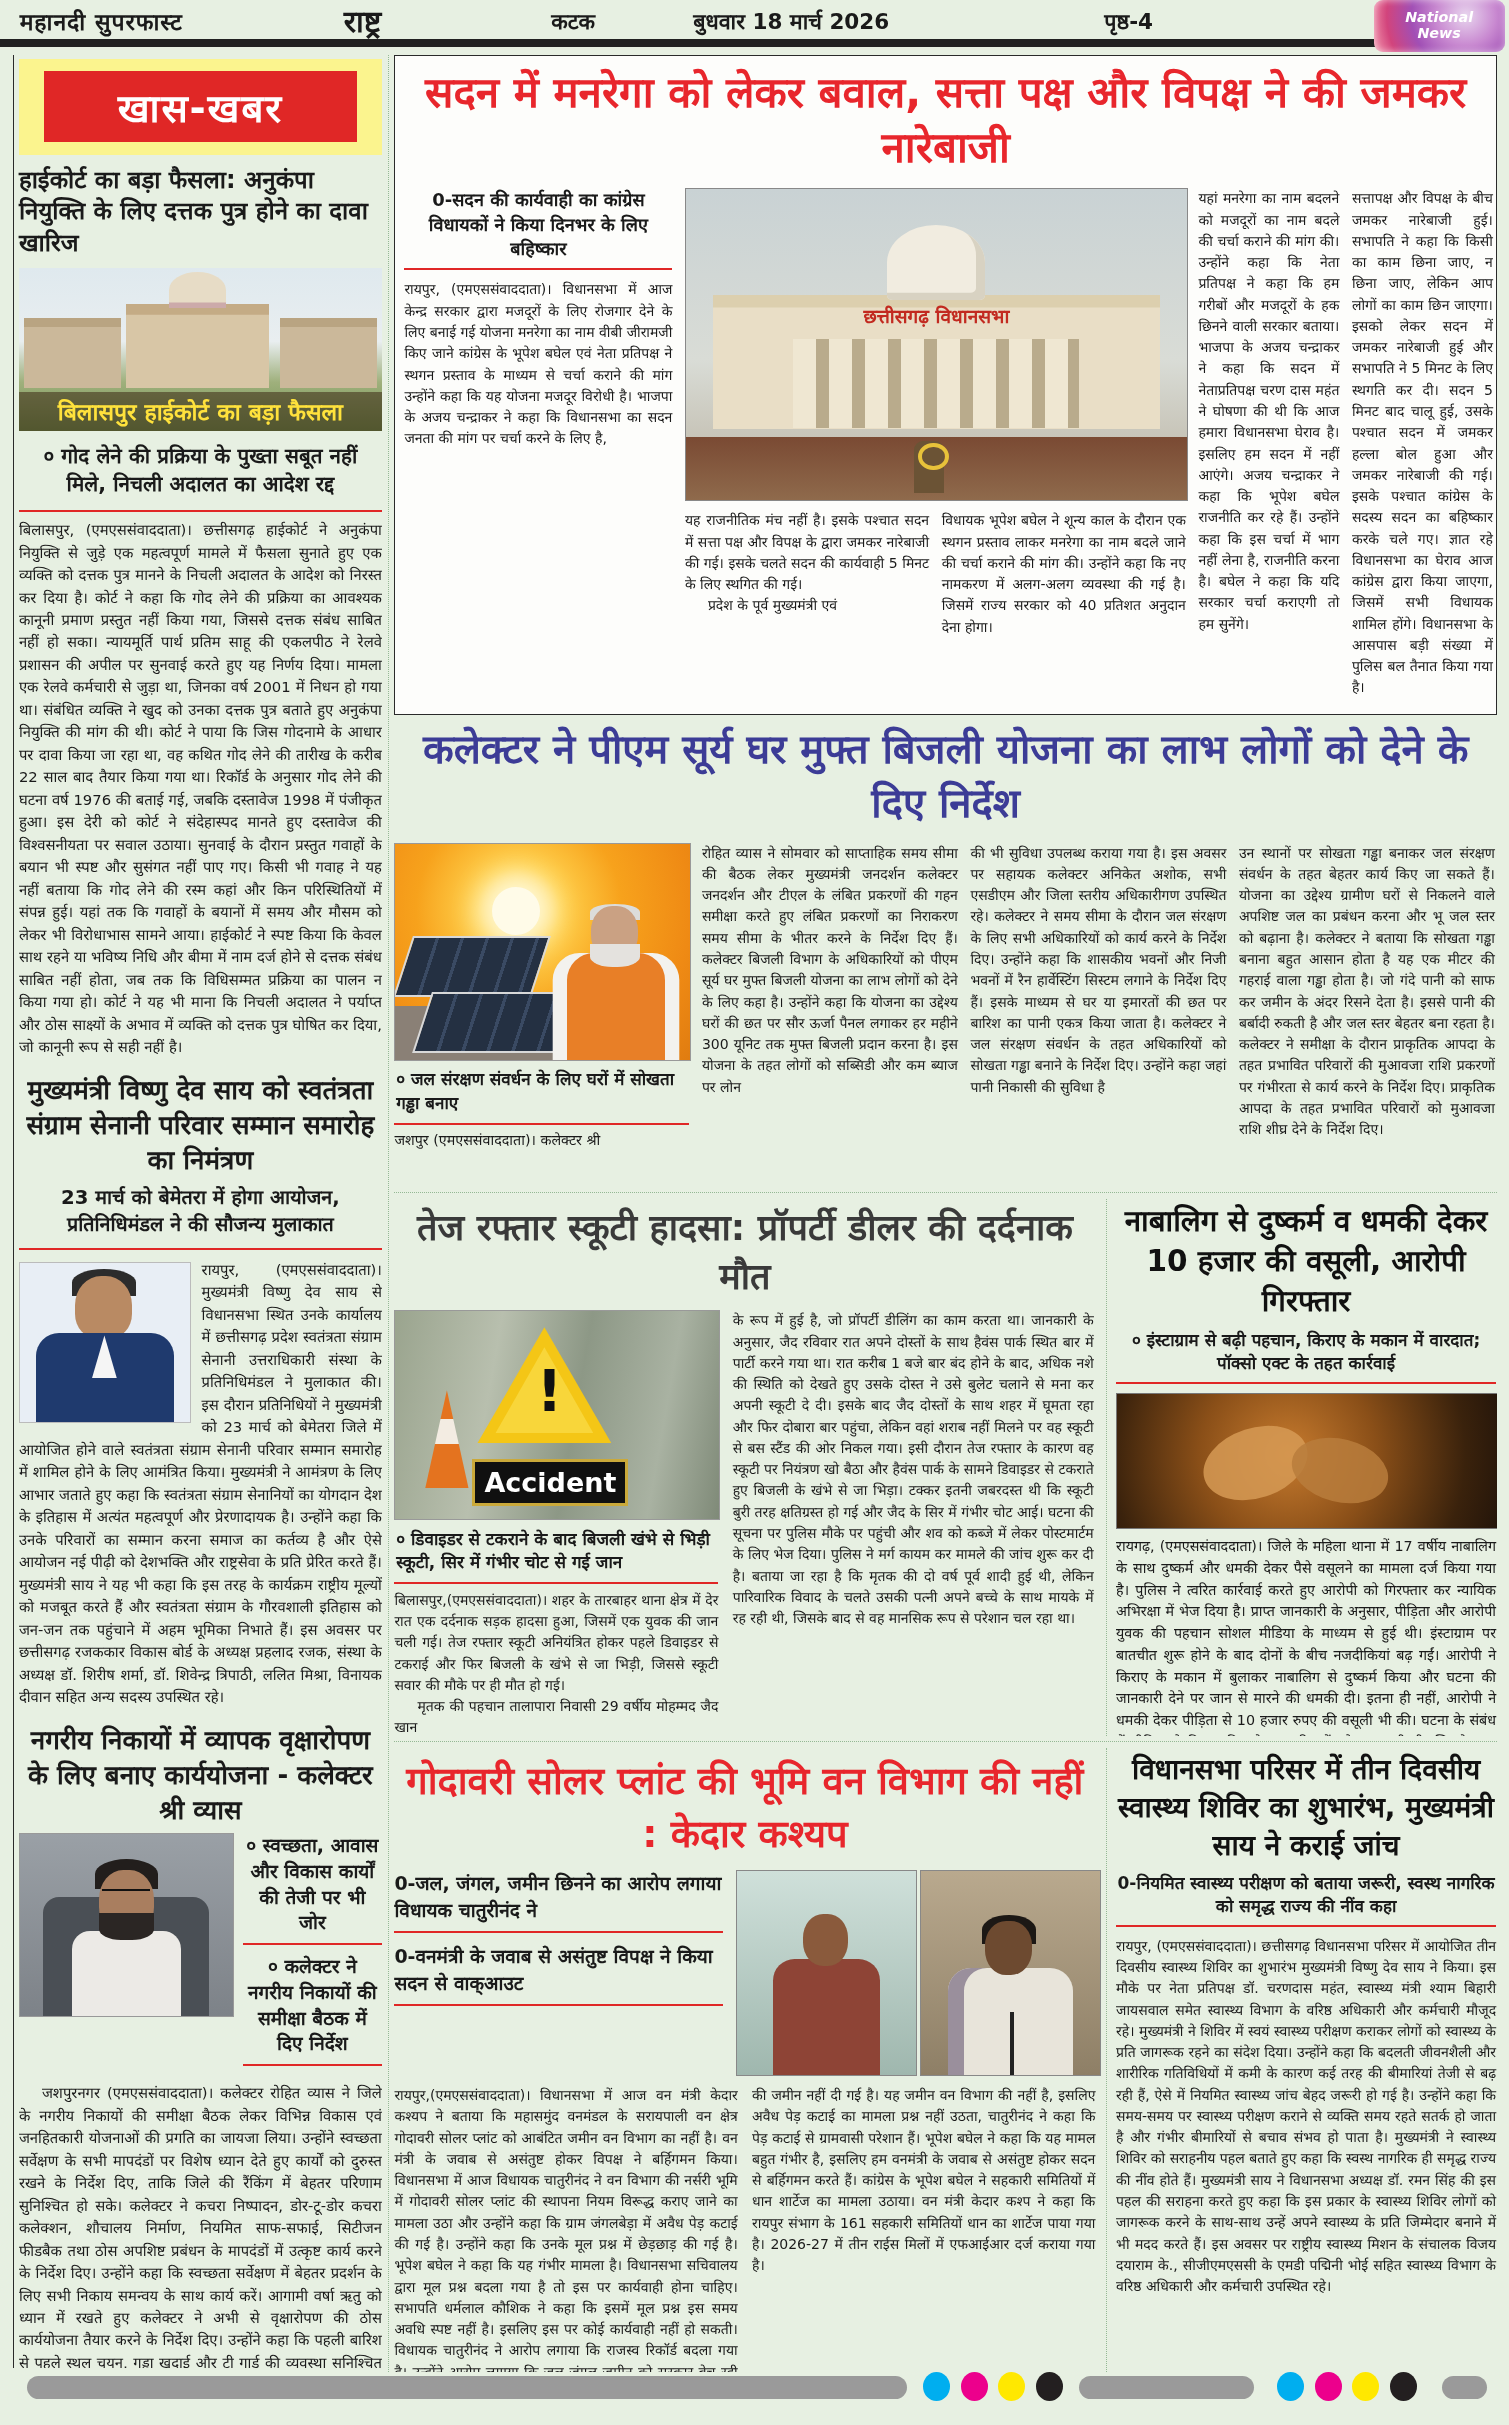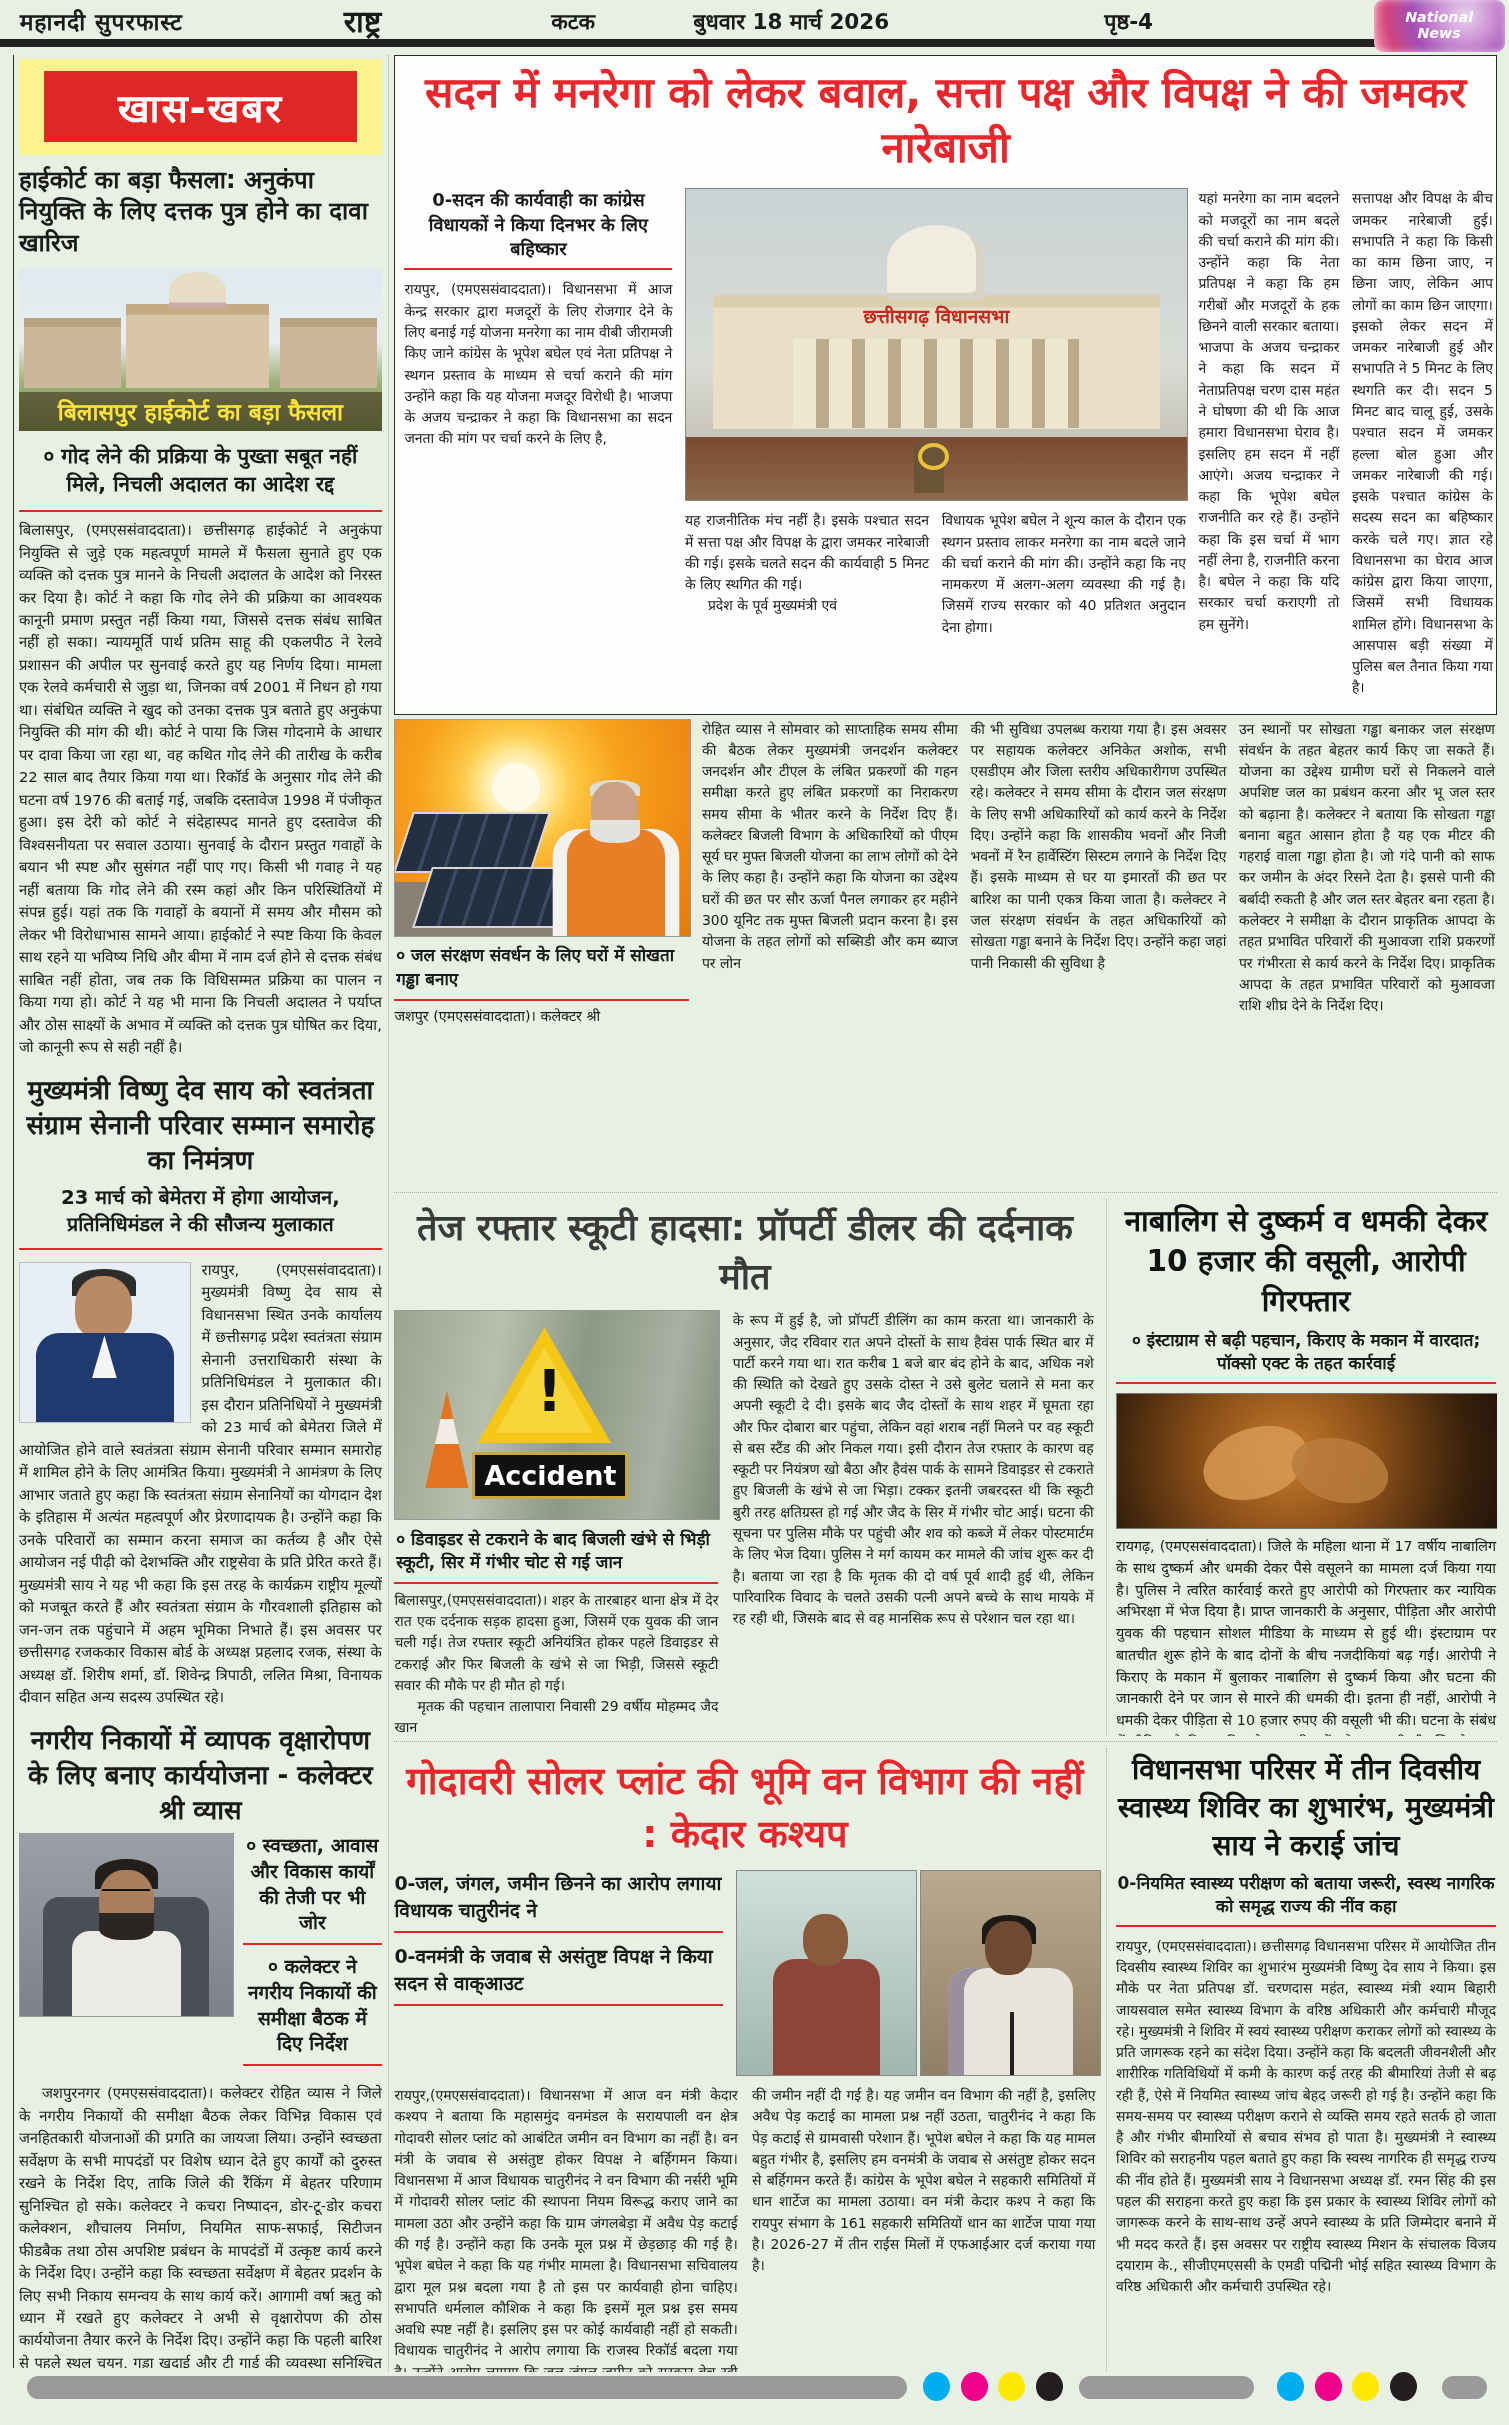--- a/index.html
+++ b/index.html
@@ -240,6 +240,7 @@
     </div>
 
     <div class="sectionB">
+      <div class="headline-blue">कलेक्टर ने पीएम सूर्य घर मुफ्त बिजली योजना का लाभ लोगों को देने के दिए निर्देश</div>
       <div class="gridB">
         <div>
           <div class="solar-photo">

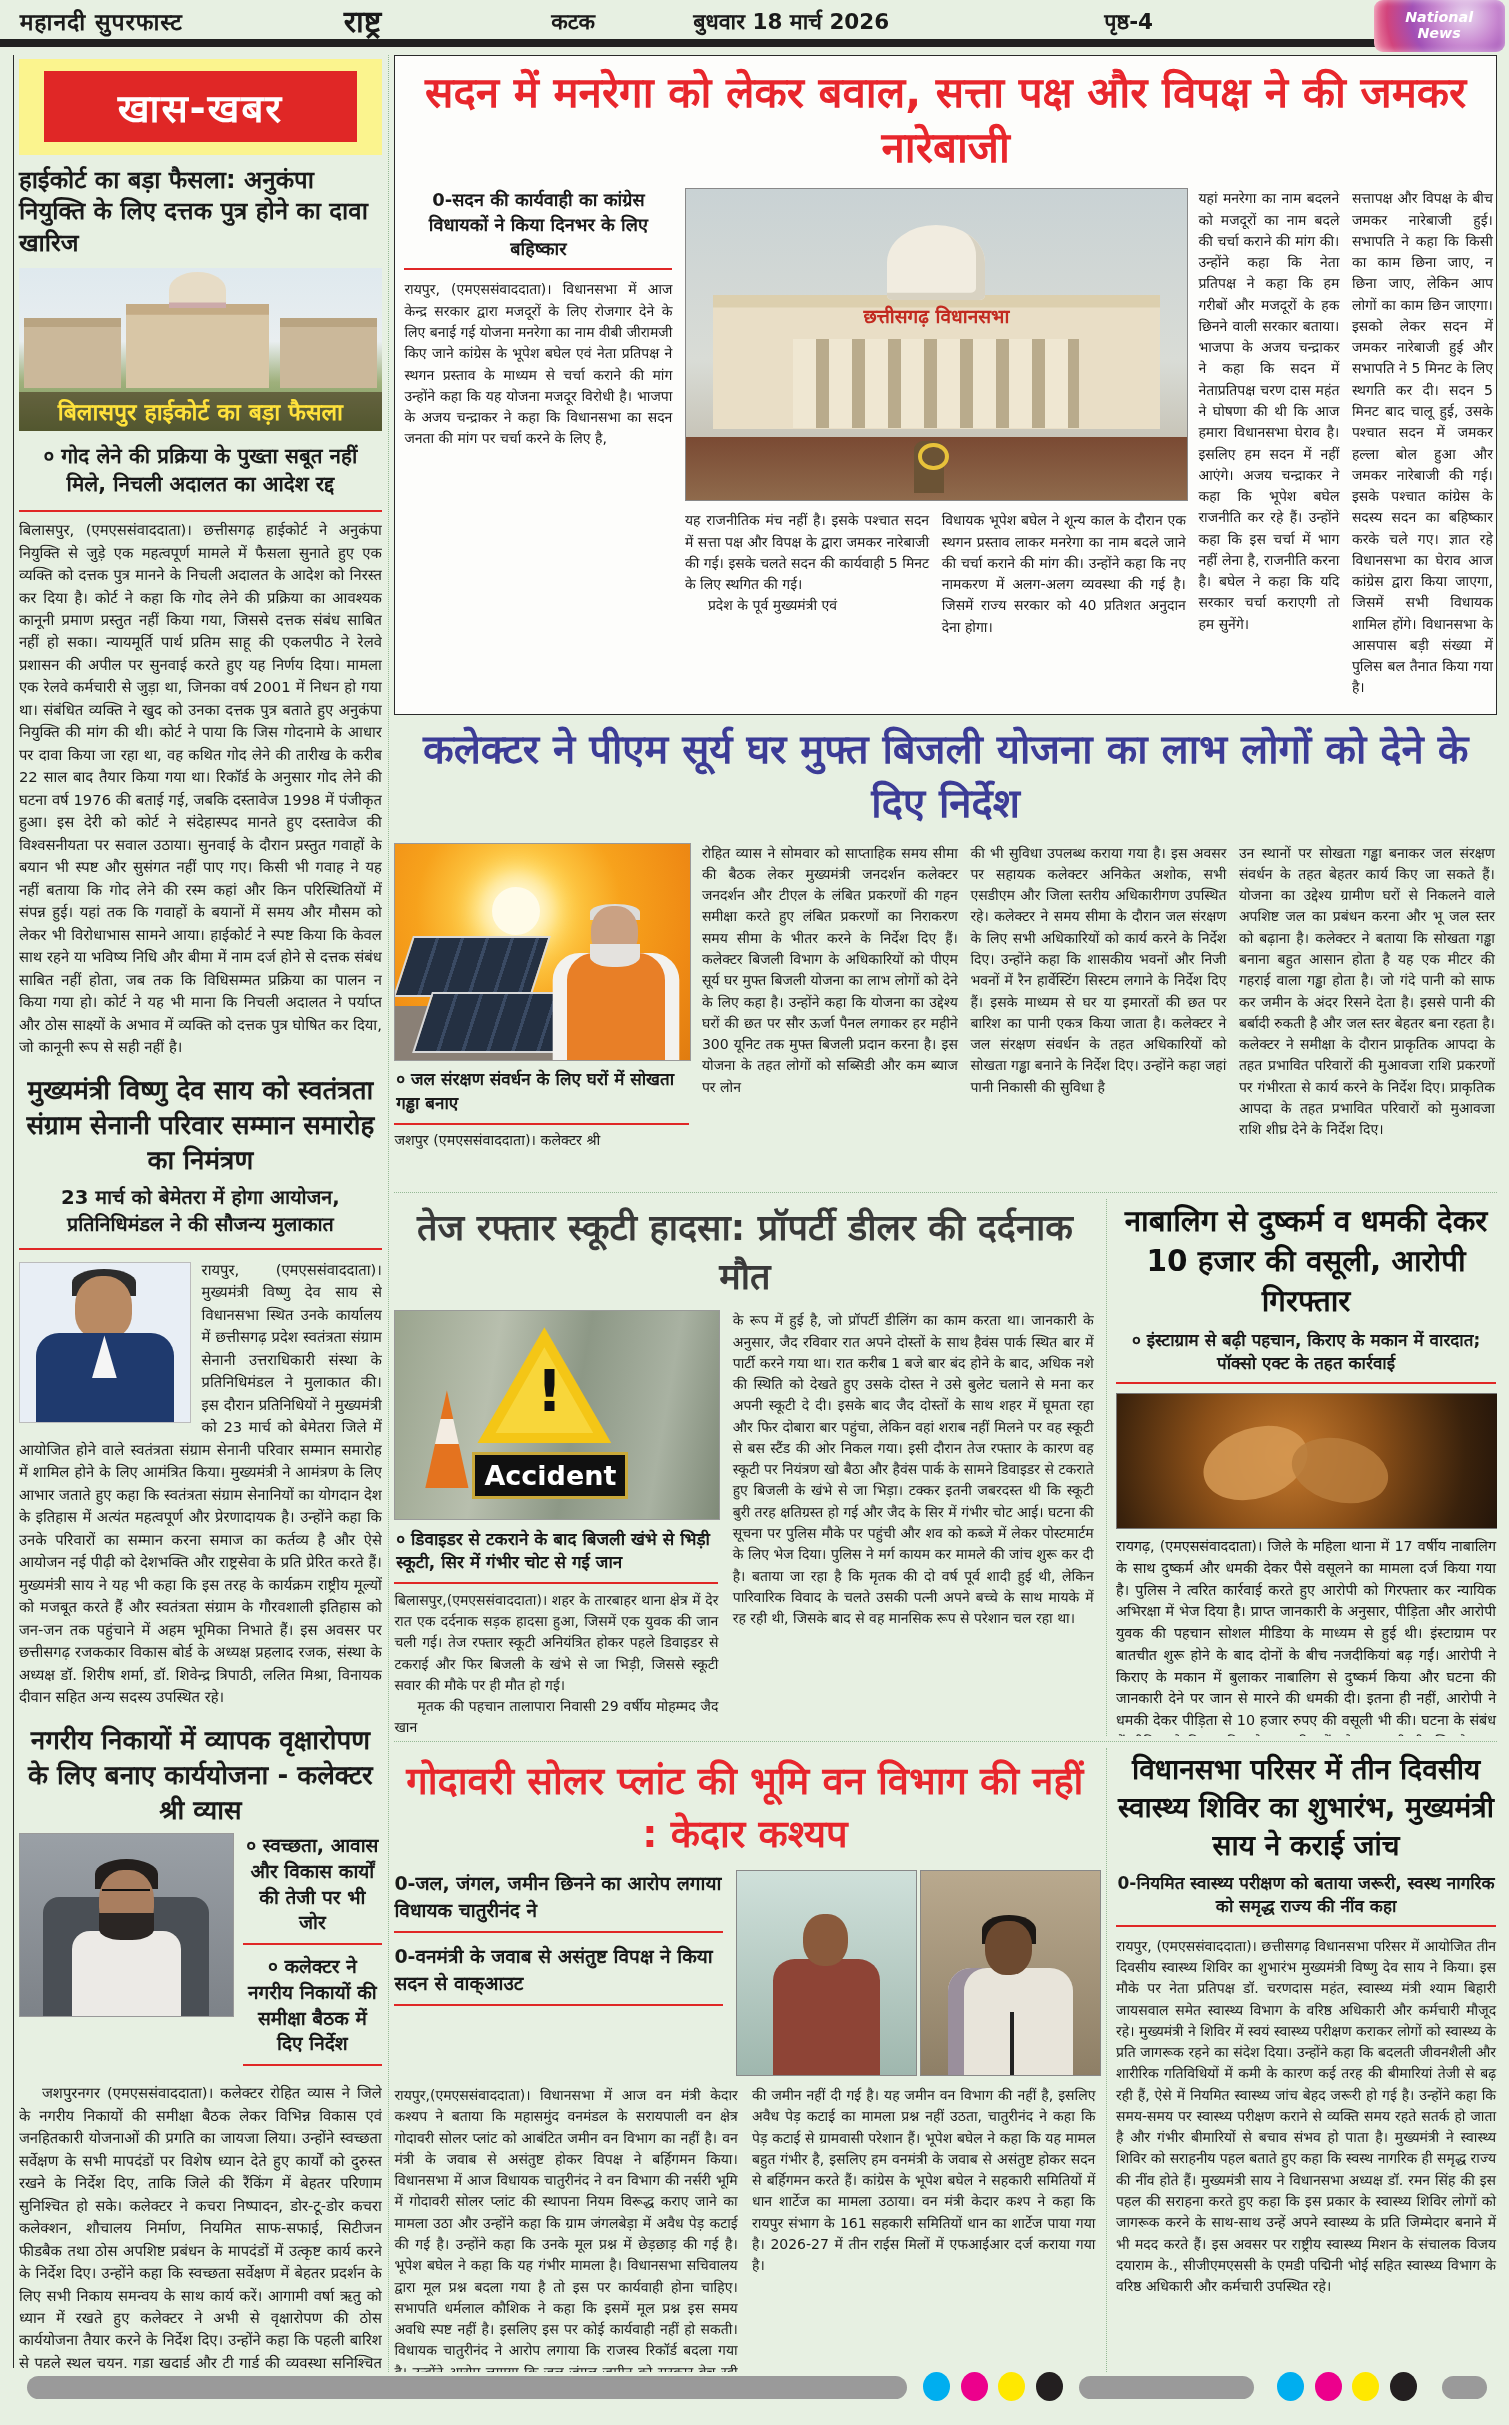--- a/index.html
+++ b/index.html
@@ -104,7 +104,7 @@
   .tri-inner{position:absolute;left:100px;top:36px;width:98px;height:86px;background:#f8d63a;
        clip-path:polygon(50% 0,100% 100%,0 100%);}
   .bang{position:absolute;left:141px;top:47px;font-size:57px;font-weight:bold;color:#111;}
-  .acc-plate{position:absolute;left:77px;top:141px;width:150px;height:41px;background:#101010;color:#fff;
+  .acc-plate{position:absolute;left:77px;top:148px;width:150px;height:41px;background:#101010;color:#fff;
        font-size:27px;font-weight:bold;display:flex;align-items:center;justify-content:center;border:3.6px solid #caa93a;}
   .cone{position:absolute;left:23px;top:79px;width:57px;height:98px;background:linear-gradient(#e4731f 0 30%,#f3ece2 30% 55%,#e4731f 55% 100%);clip-path:polygon(50% 0,88% 100%,12% 100%);}
   .headline-black{color:#111;font-weight:bold;font-size:29.5px;line-height:1.35;text-align:center;margin:3.6px 0 7.2px;}

